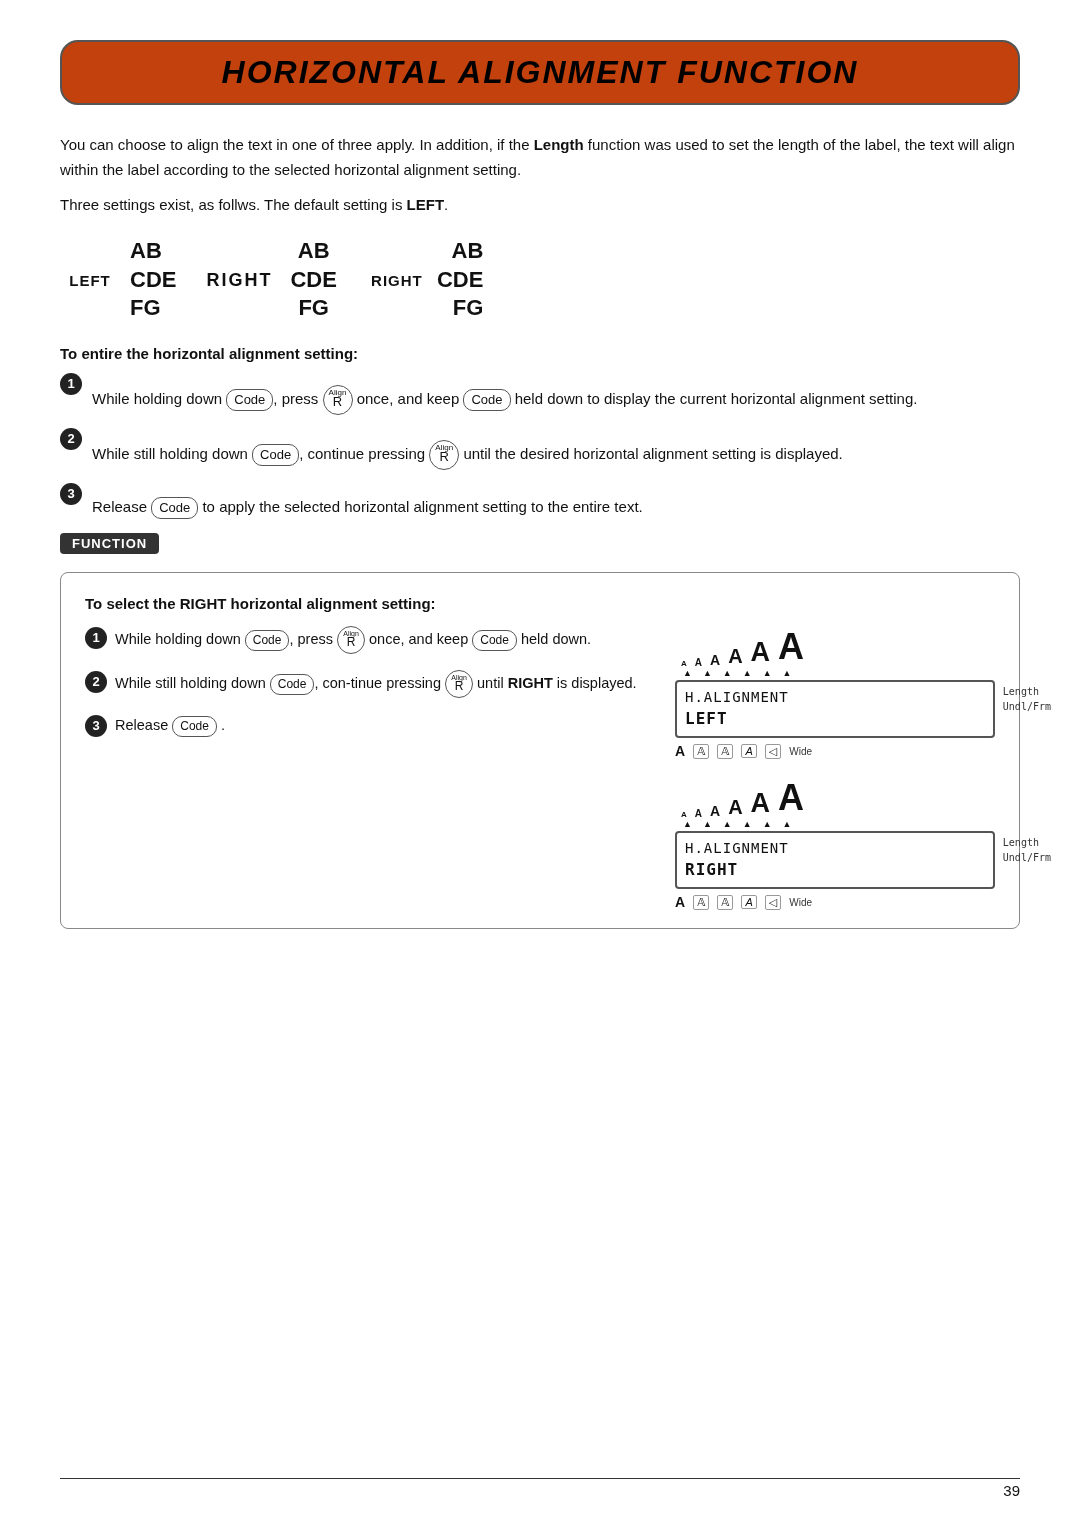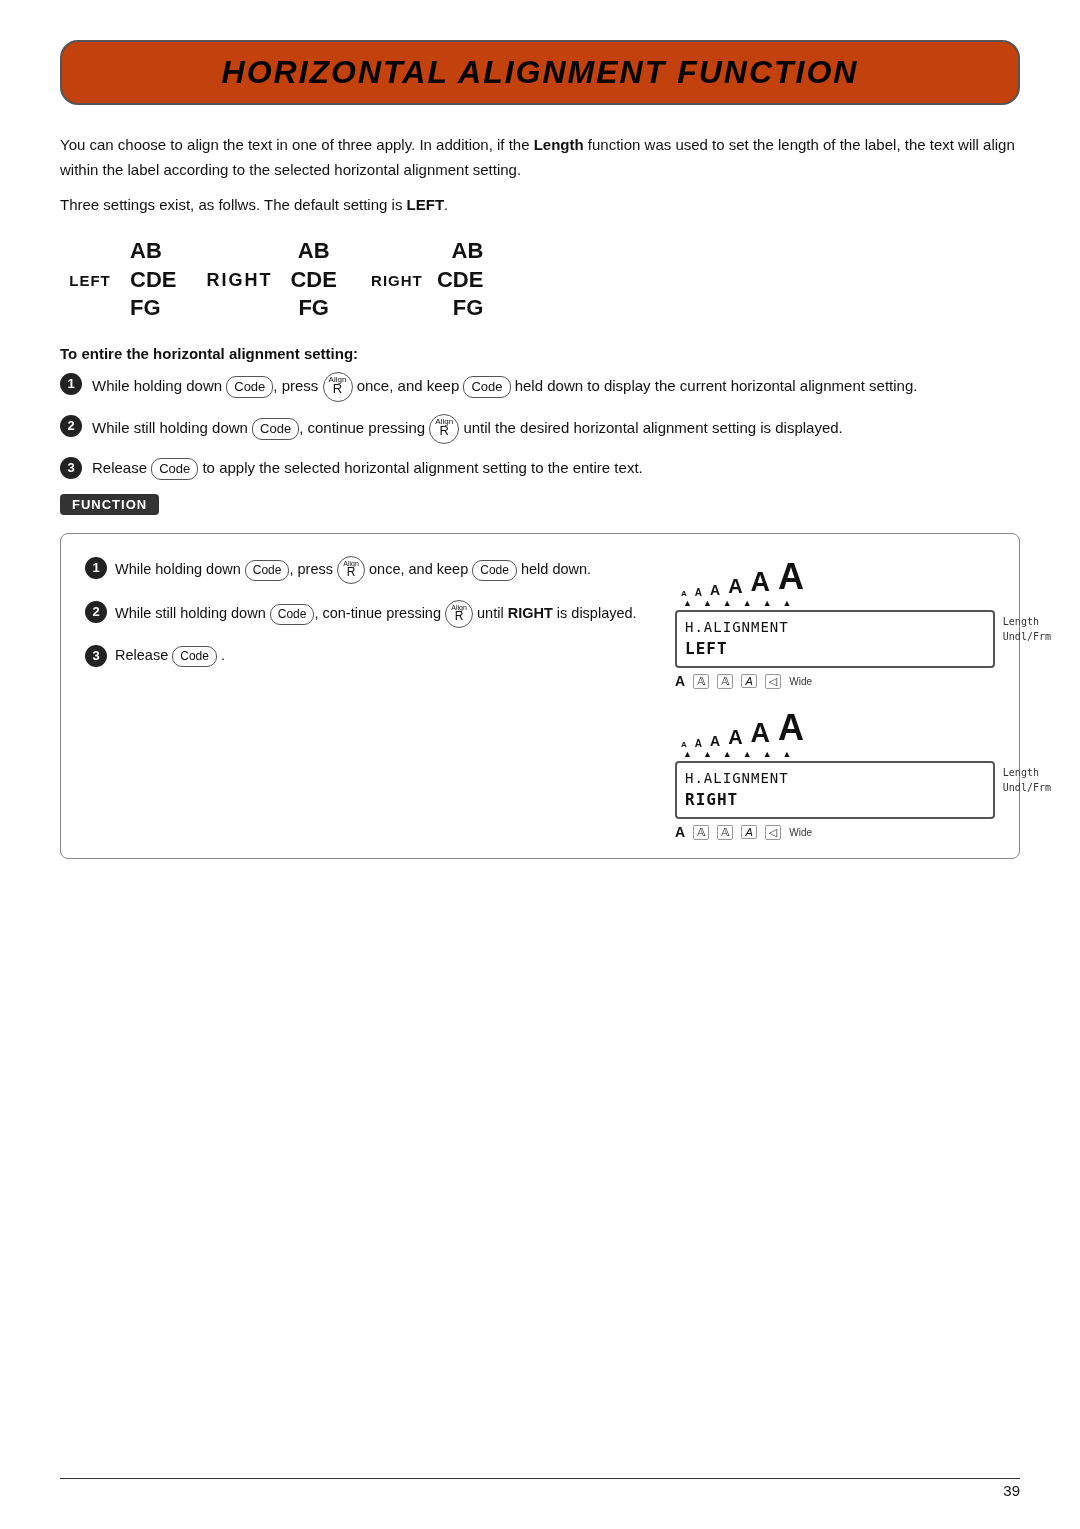--- a/index.html
+++ b/index.html
@@ -119,7 +119,7 @@
       margin-right: 10px;
       margin-top: 1px;
     }
-    .step-content { flex: 1; }
+    .step-content { flex: 1; margin-top: 13px; }
 
     
     .key-btn {

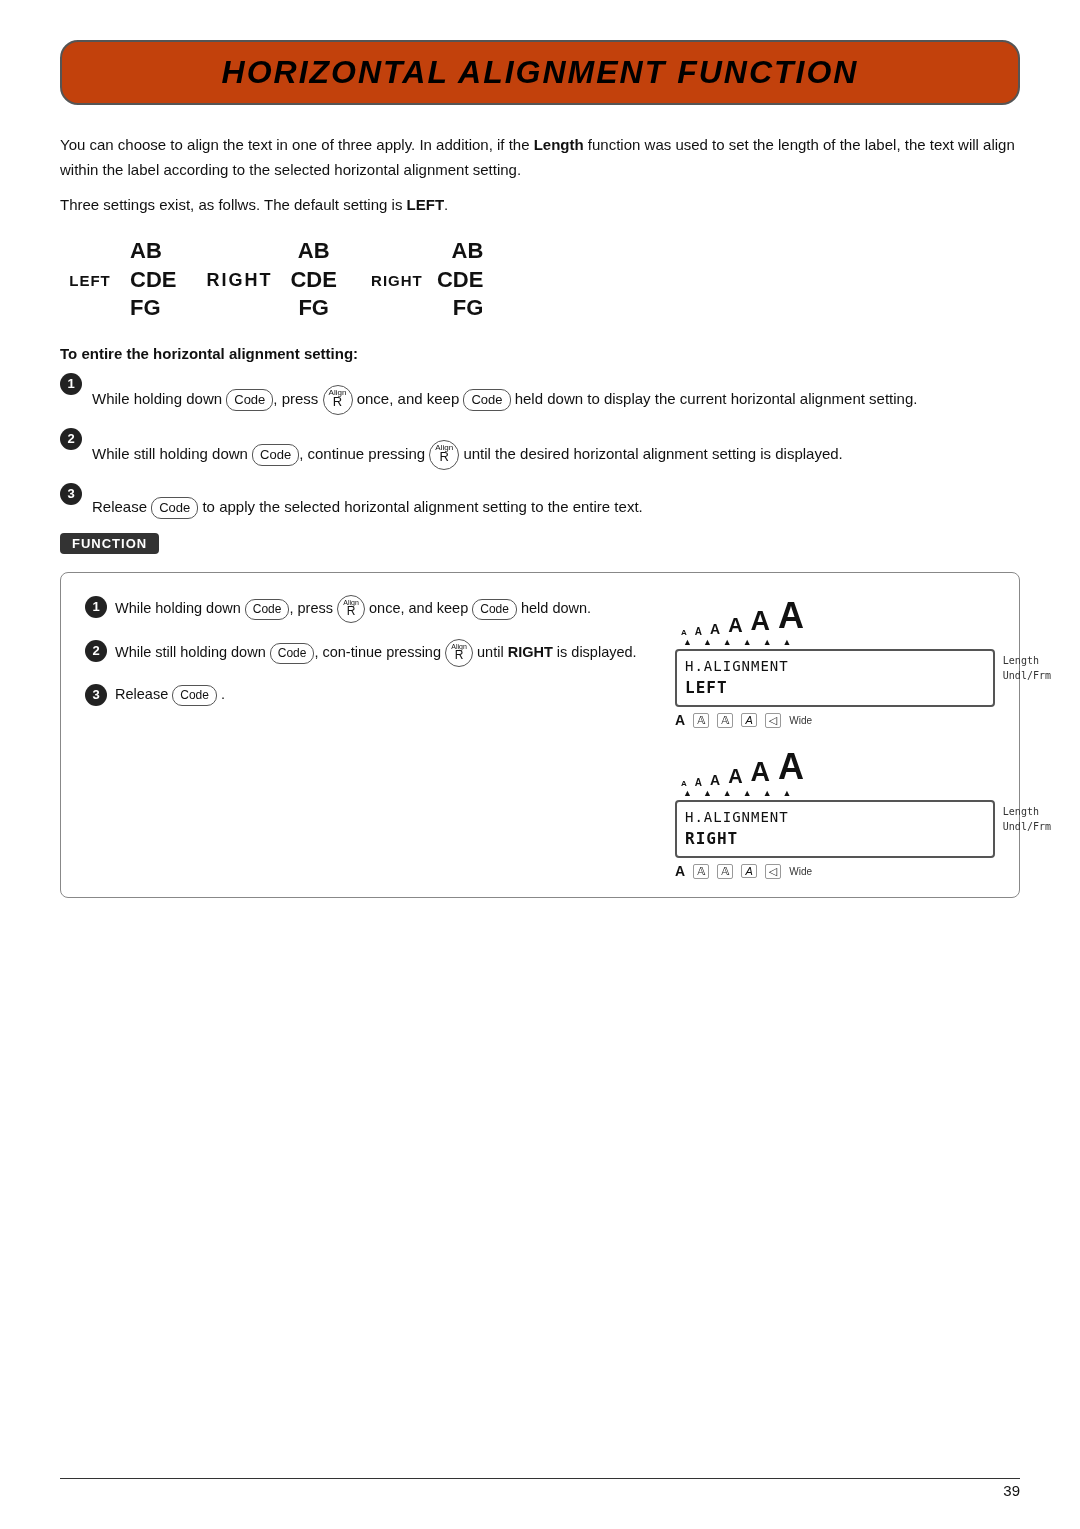--- a/index.html
+++ b/index.html
@@ -334,6 +334,7 @@
 </div>
 
 <div class="example-box">
+  <p class="example-title">To select the RIGHT horizontal alignment setting:</p>
   <div class="example-inner">
 
     <div class="example-left">

